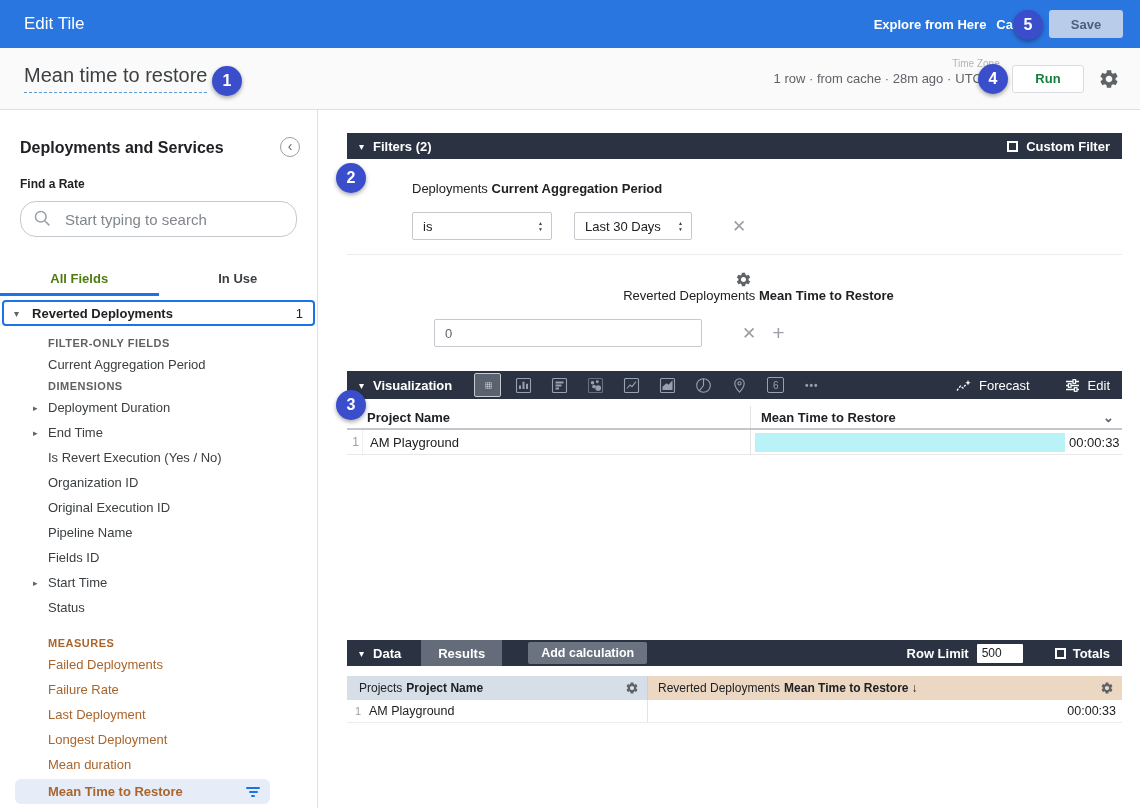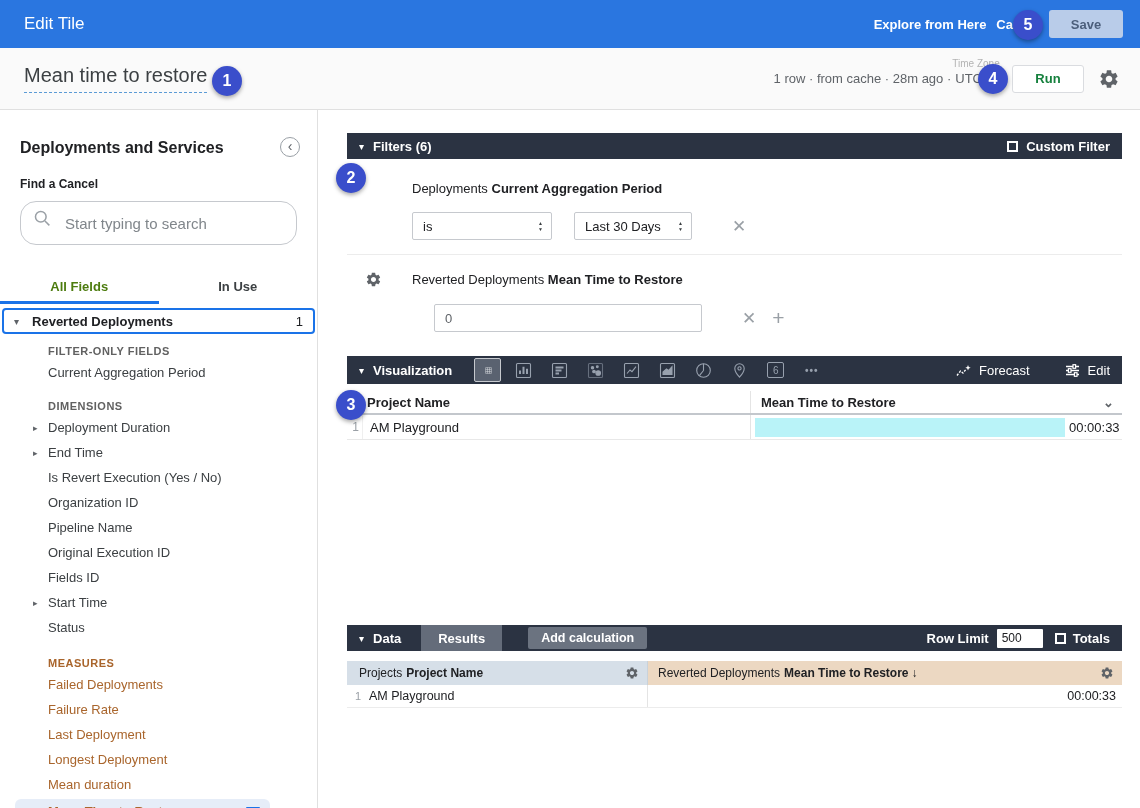--- a/index.html
+++ b/index.html
@@ -276,7 +276,7 @@
     <div class="panel-filters">
       <div class="darkbar">
         <span class="caret">▾</span>
-        <span>Filters (6)</span>
+        <span>Filters (2)</span>
         <span class="cf-group">
           <span class="cbx"></span>
           <span>Custom Filter</span>

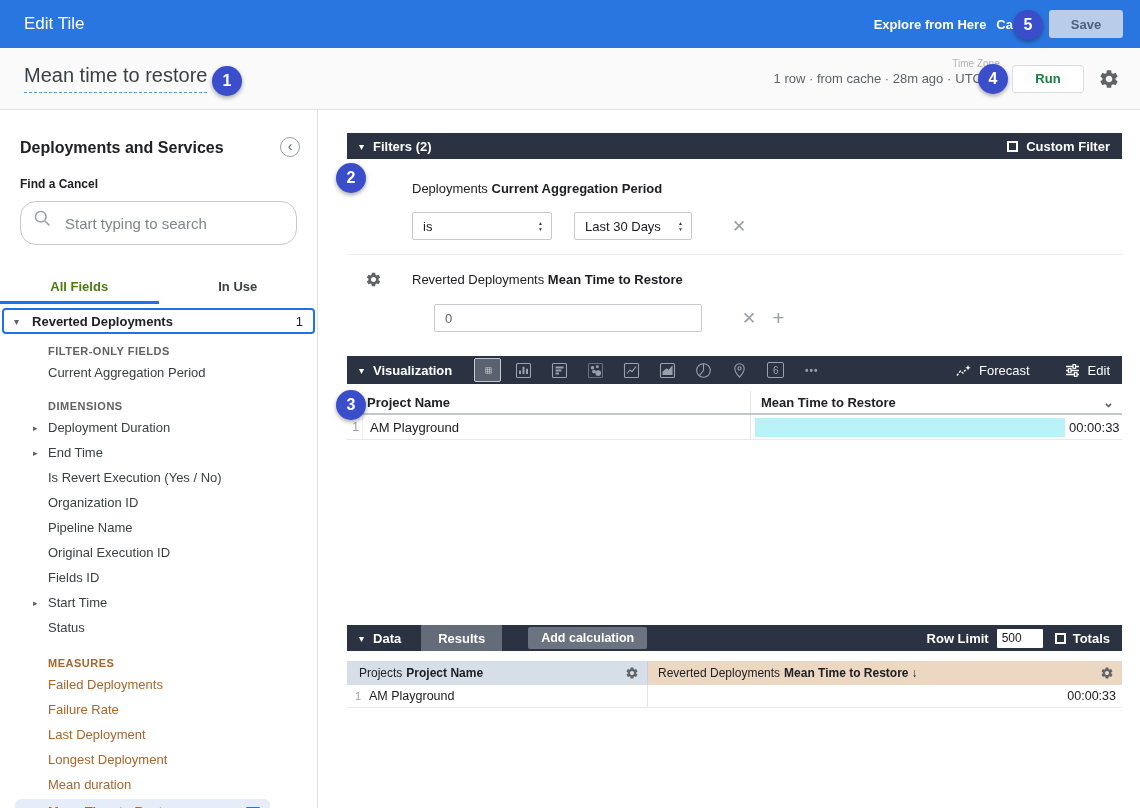--- a/index.html
+++ b/index.html
@@ -210,7 +210,7 @@
         <span>‹</span>
       </div>
     </div>
-    <div class="find-label">Find a Cancel</div>
+    <div class="find-label">Find a Rate</div>
     <div class="search-wrap">
       <span class="search-icon">
         <svg viewBox="0 0 20 20">

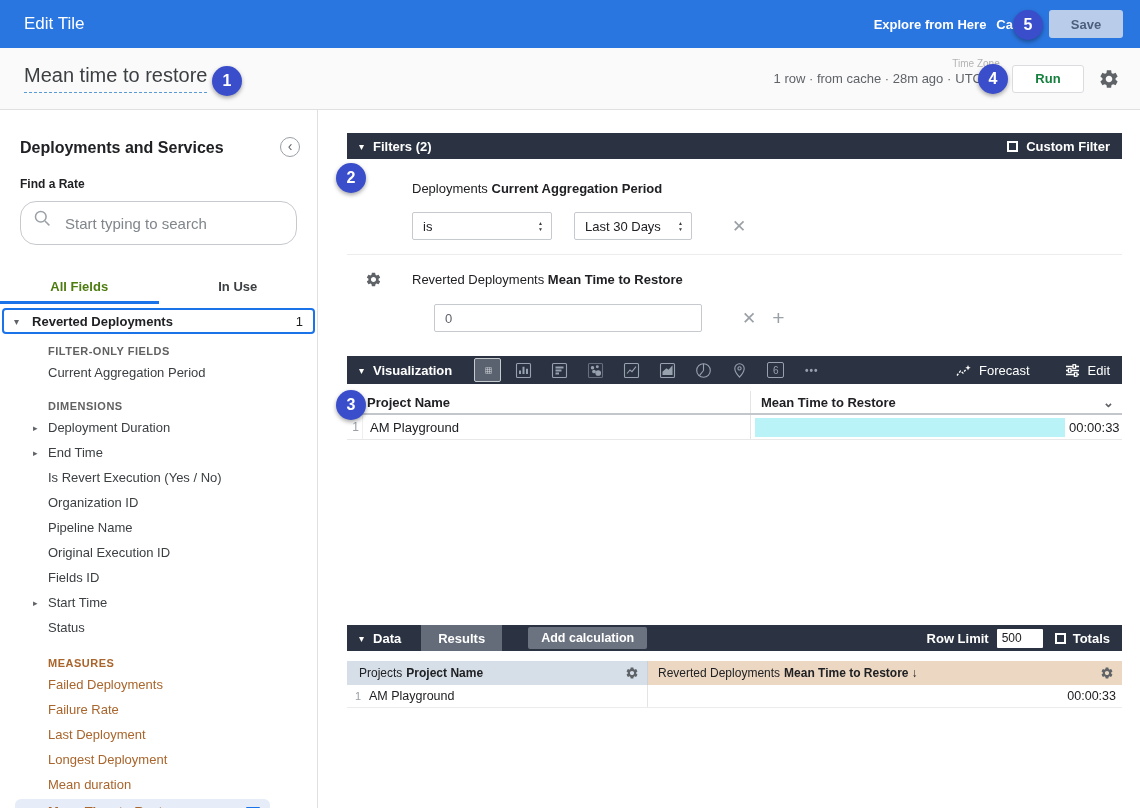--- a/index.html
+++ b/index.html
@@ -45,7 +45,7 @@
     font-size:14px; line-height:1; cursor:pointer; padding-bottom:2px; }
   .find-label { font-size:12px; font-weight:700; color:#202124; margin:20px 0 0 20px; }
   .search-wrap { position:relative; margin:10px 20px 0 20px; }
-  .search-input { width:100%; height:44px; border:1px solid #c6c9ce; border-radius:16px;
+  .search-input { width:100%; height:36px; border:1px solid #c6c9ce; border-radius:16px;
     padding:0 10px 0 44px; font-size:15px; color:#737373; font-family:"Liberation Sans",sans-serif; }
   .search-input::placeholder { color:#80868b; }
   .search-icon { position:absolute; left:13px; top:8px; width:19px; height:19px; color:#9aa0a6; }

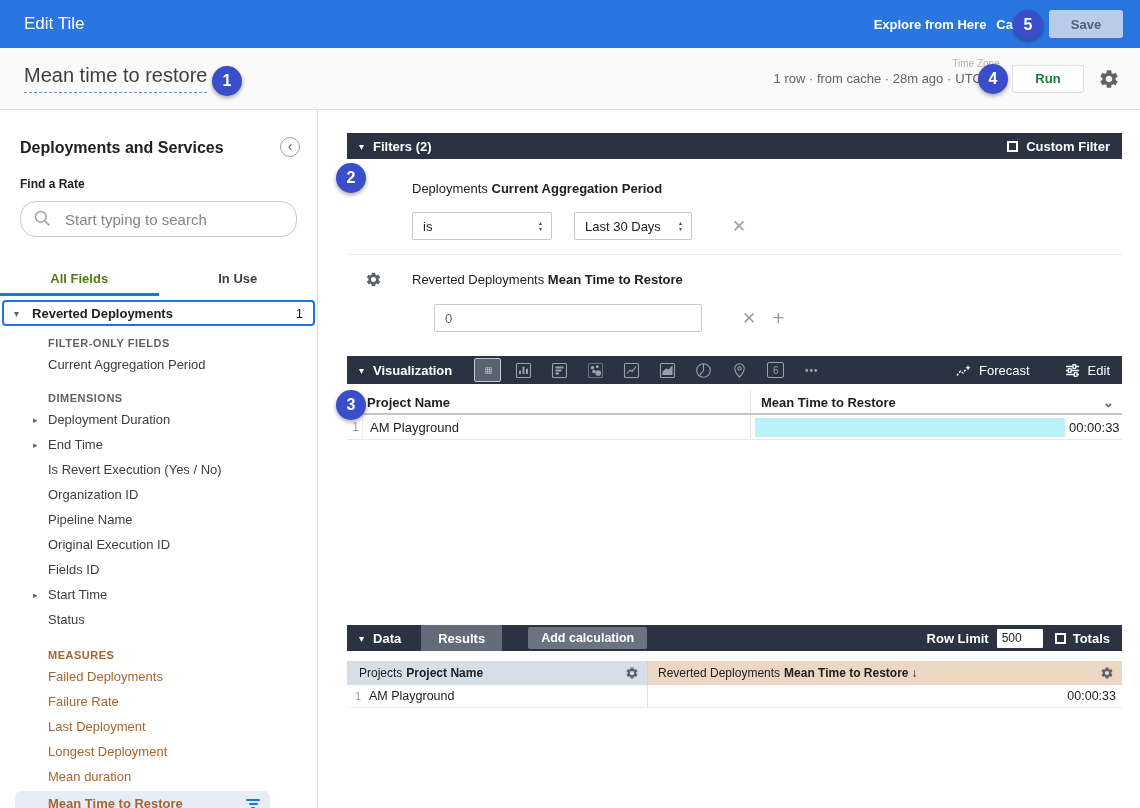--- a/index.html
+++ b/index.html
@@ -98,7 +98,7 @@
   .x-icon { color:#9aa0a6; font-size:17px; cursor:pointer; margin-left:40px; }
   .plus-icon { color:#9aa0a6; font-size:21px; font-weight:400; cursor:pointer; margin-left:16px; }
   .filter-divider { border-bottom:1px solid #ececec; margin-top:14px; }
-  .gear-row { margin:16px 0 0 18px; display:flex; align-items:center; }
+  .gear-row { margin:16px 0 0 18px; display:flex; align-items:center;flex-direction:column; }
   .gear-sm { width:17px; height:17px; color:#5f6368; cursor:pointer; }
   .gear-sm svg { width:17px; height:17px; fill:currentColor; }
   .gear-row .filter-label2 { margin-left:30px; font-size:13px; color:#202124; }

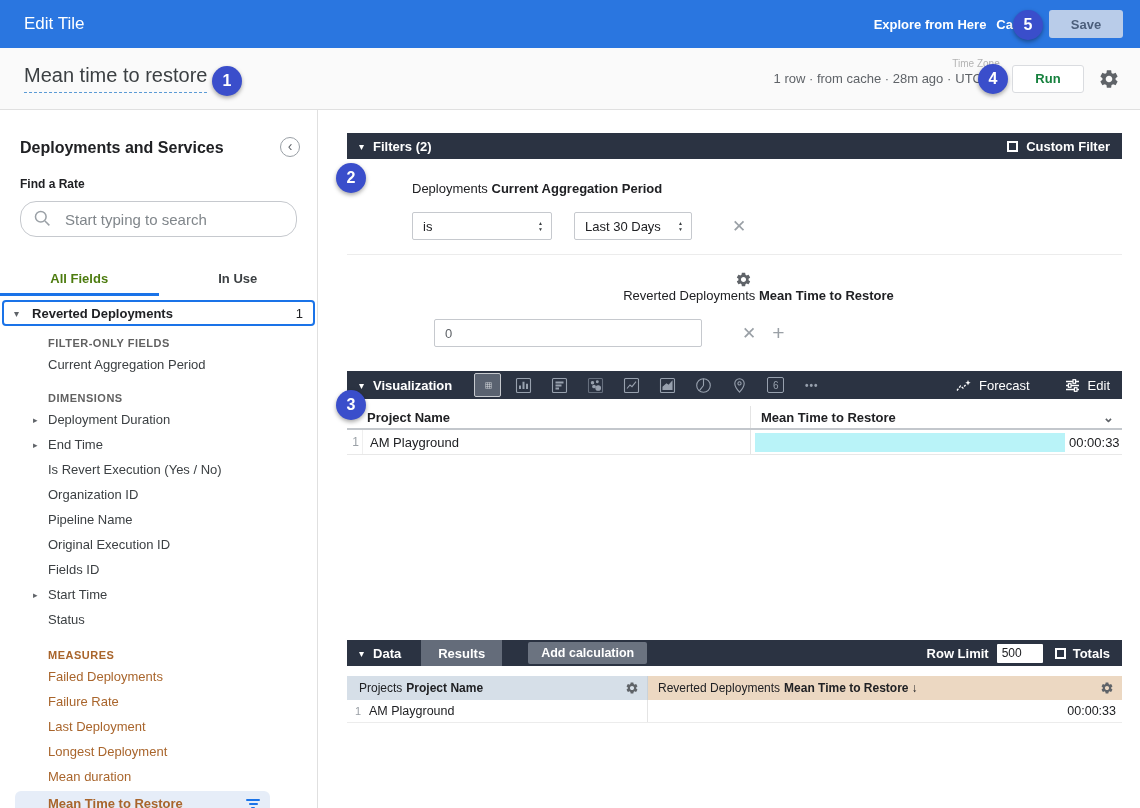--- a/index.html
+++ b/index.html
@@ -76,7 +76,7 @@
   .filter-list-icon { margin-left:auto; margin-right:10px; display:flex; flex-direction:column; gap:2px; align-items:center; }
   .filter-list-icon i { display:block; height:2px; background:#1a73e8; border-radius:1px; }
   .filter-list-icon i:nth-child(1){ width:14px; } .filter-list-icon i:nth-child(2){ width:9px; } .filter-list-icon i:nth-child(3){ width:4px; }
-  .mt12 { margin-top:12px; }
+  .mt12 { }
 
   
   .darkbar { height:26px; background:#2b3342; color:#fff; display:flex; align-items:center;

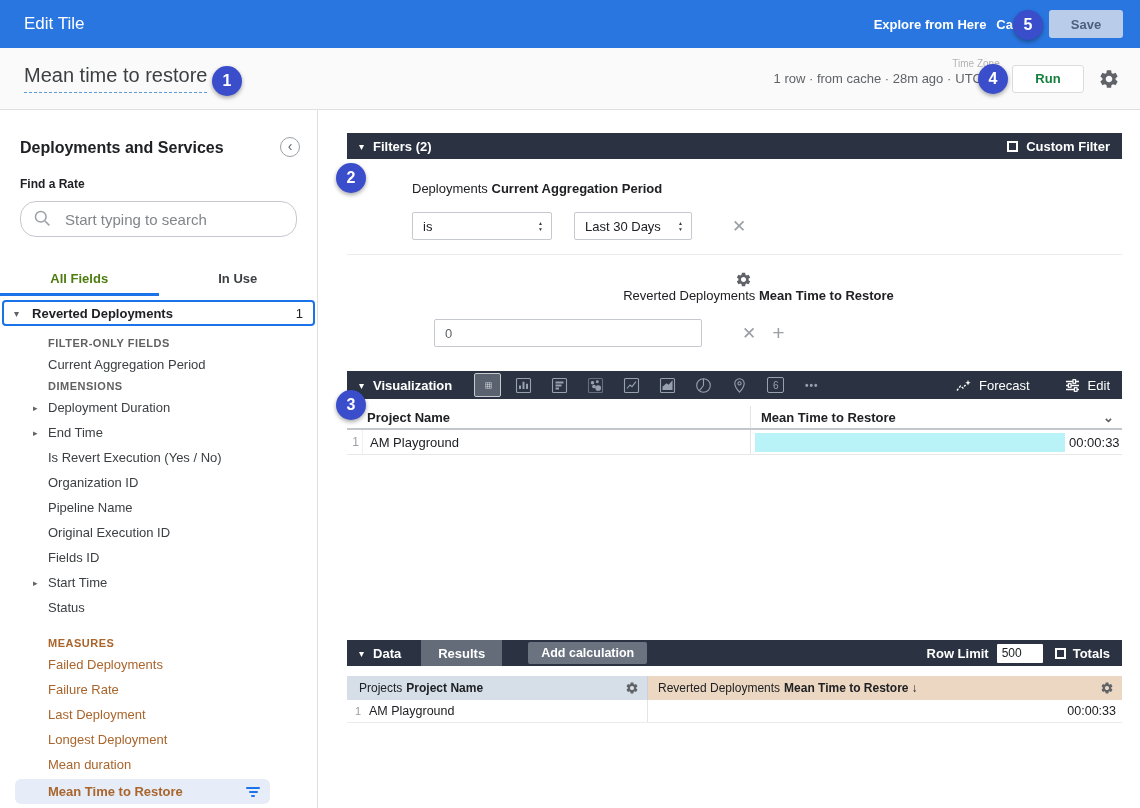--- a/index.html
+++ b/index.html
@@ -246,8 +246,8 @@
         </div>
       <div class="f-item">Is Revert Execution (Yes / No)</div>
       <div class="f-item">Organization ID</div>
+      <div class="f-item">Original Execution ID</div>
       <div class="f-item">Pipeline Name</div>
-      <div class="f-item">Original Execution ID</div>
       <div class="f-item">Fields ID</div>
       <div class="f-item">
           <span class="expand">▸</span>

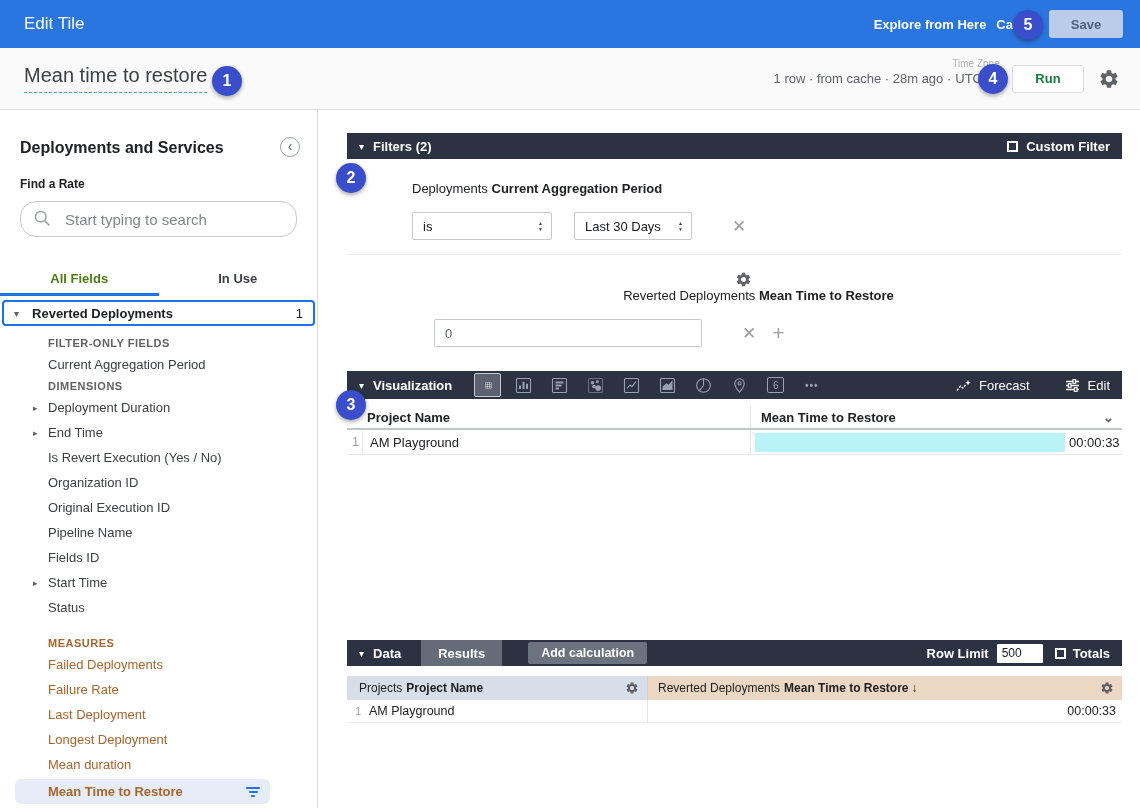--- a/index.html
+++ b/index.html
@@ -146,7 +146,7 @@
   .data-right { margin-left:auto; display:flex; align-items:center; gap:8px; }
   .rowlimit-input { width:46px; height:19px; border:none; border-radius:1px; padding:0 5px;
     font-size:12px; color:#202124; font-family:"Liberation Sans",sans-serif; }
-  .totals-group { display:flex; align-items:center; gap:7px; margin-left:4px; }
+  .totals-group { display:flex; align-items:center; gap:7px; margin-left:24px; }
 
   .data-table { margin-top:10px; }
   .dt-header { display:flex; height:24px; font-size:12px; }

